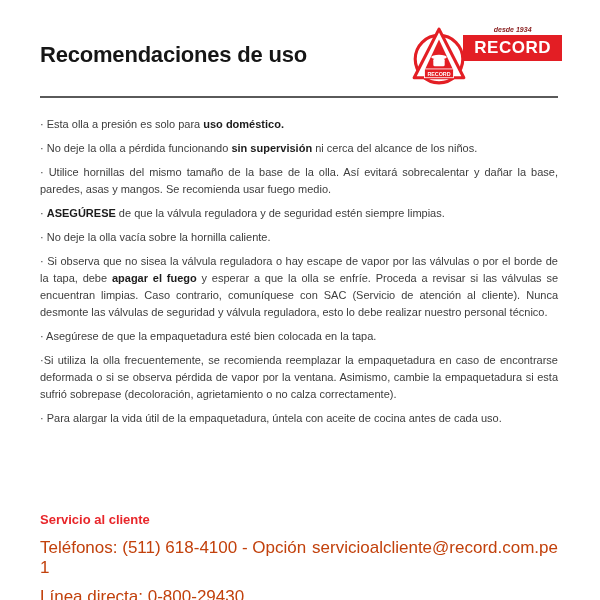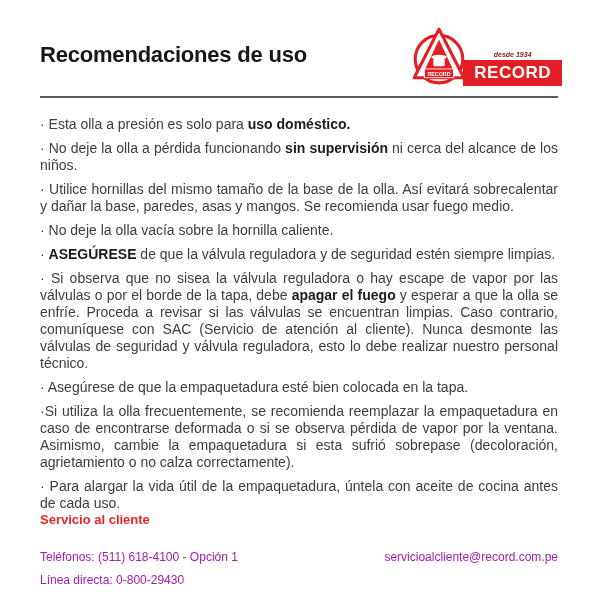--- a/index.html
+++ b/index.html
@@ -26,7 +26,7 @@
     right: 38px;
     top: 26px;
     display: flex;
-    align-items: flex-end;
+    align-items: flex-start;
   }
   .logo-right { display: flex; flex-direction: column; margin-left: -5px; }
   .logo-tagline {

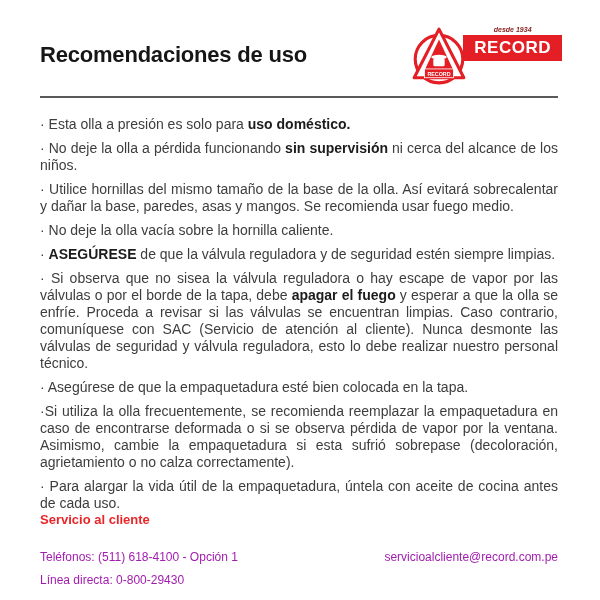--- a/index.html
+++ b/index.html
@@ -59,7 +59,7 @@
     left: 40px;
     right: 42px;
     top: 116px;
-    font-size: 14px;
+    font-size: 11px;
     line-height: 17px;
     color: #3d3d3d;
   }

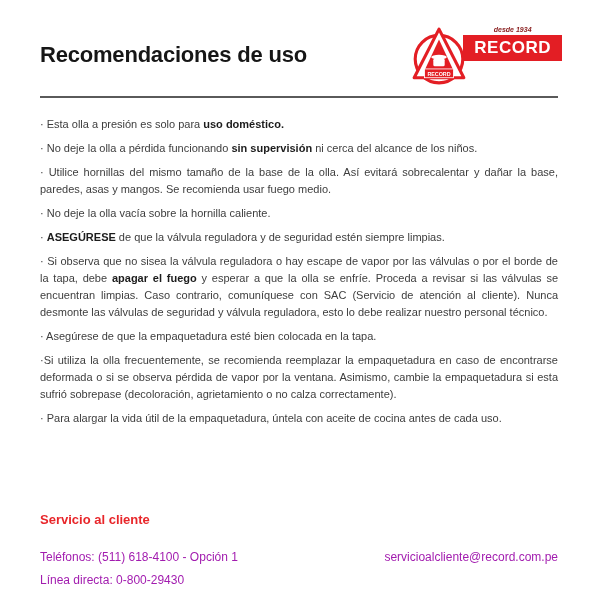--- a/index.html
+++ b/index.html
@@ -120,8 +120,8 @@
       <p class="rec"><span>· Esta olla a presión es solo para </span><span class="bold">uso doméstico.</span></p>
       <p class="rec"><span>· No deje la olla a pérdida funcionando </span><span class="bold">sin supervisión</span><span> ni cerca del alcance de los niños.</span></p>
       <p class="rec"><span>· Utilice hornillas del mismo tamaño de la base de la olla. Así evitará sobrecalentar y dañar la base, paredes, asas y mangos. Se recomienda usar fuego medio.</span></p>
+      <p class="rec"><span>· </span><span class="bold">ASEGÚRESE</span><span> de que la válvula reguladora y de seguridad estén siempre limpias.</span></p>
       <p class="rec"><span>· No deje la olla vacía sobre la hornilla caliente.</span></p>
-      <p class="rec"><span>· </span><span class="bold">ASEGÚRESE</span><span> de que la válvula reguladora y de seguridad estén siempre limpias.</span></p>
       <p class="rec"><span>· Si observa que no sisea la válvula reguladora o hay escape de vapor por las válvulas o por el borde de la tapa, debe </span><span class="bold">apagar el fuego</span><span> y esperar a que la olla se enfríe. Proceda a revisar si las válvulas se encuentran limpias. Caso contrario, comuníquese con SAC (Servicio de atención al cliente). Nunca desmonte las válvulas de seguridad y válvula reguladora, esto lo debe realizar nuestro personal técnico.</span></p>
       <p class="rec"><span>· Asegúrese de que la empaquetadura esté bien colocada en la tapa.</span></p>
       <p class="rec"><span>·Si utiliza la olla frecuentemente, se recomienda reemplazar la empaquetadura en caso de encontrarse deformada o si se observa pérdida de vapor por la ventana. Asimismo, cambie la empaquetadura si esta sufrió sobrepase (decoloración, agrietamiento o no calza correctamente).</span></p>

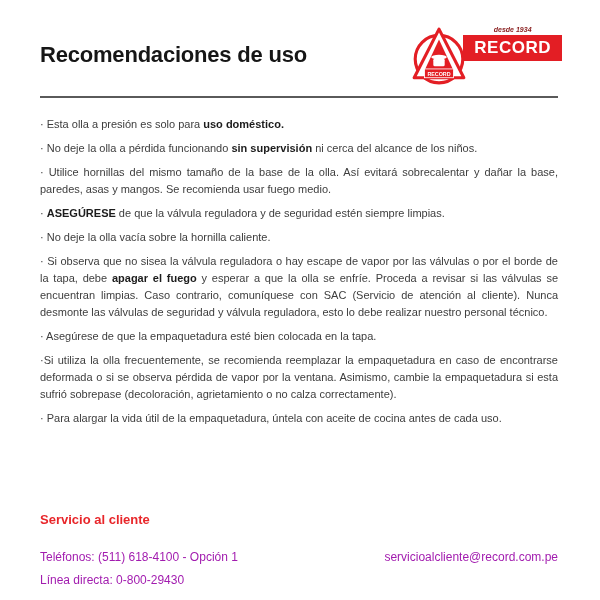--- a/index.html
+++ b/index.html
@@ -78,7 +78,7 @@
     color: #e8262a;
     font-weight: bold;
     font-size: 13px;
-    margin: 0 0 23px 0;
+    margin: 0 0 11px 0;
   }
   .footer-cols {
     display: flex;

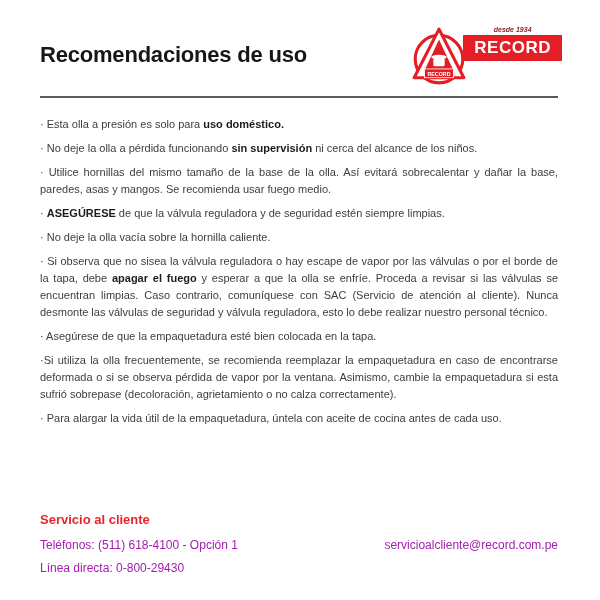--- a/index.html
+++ b/index.html
@@ -86,8 +86,8 @@
     align-items: flex-start;
   }
   .contact-line {
-    font-size: 12px;
-    color: #a21caf;
+    font-size: 17px;
+    color: #c2410c;
     margin: 0 0 9px 0;
   }
 </style>

